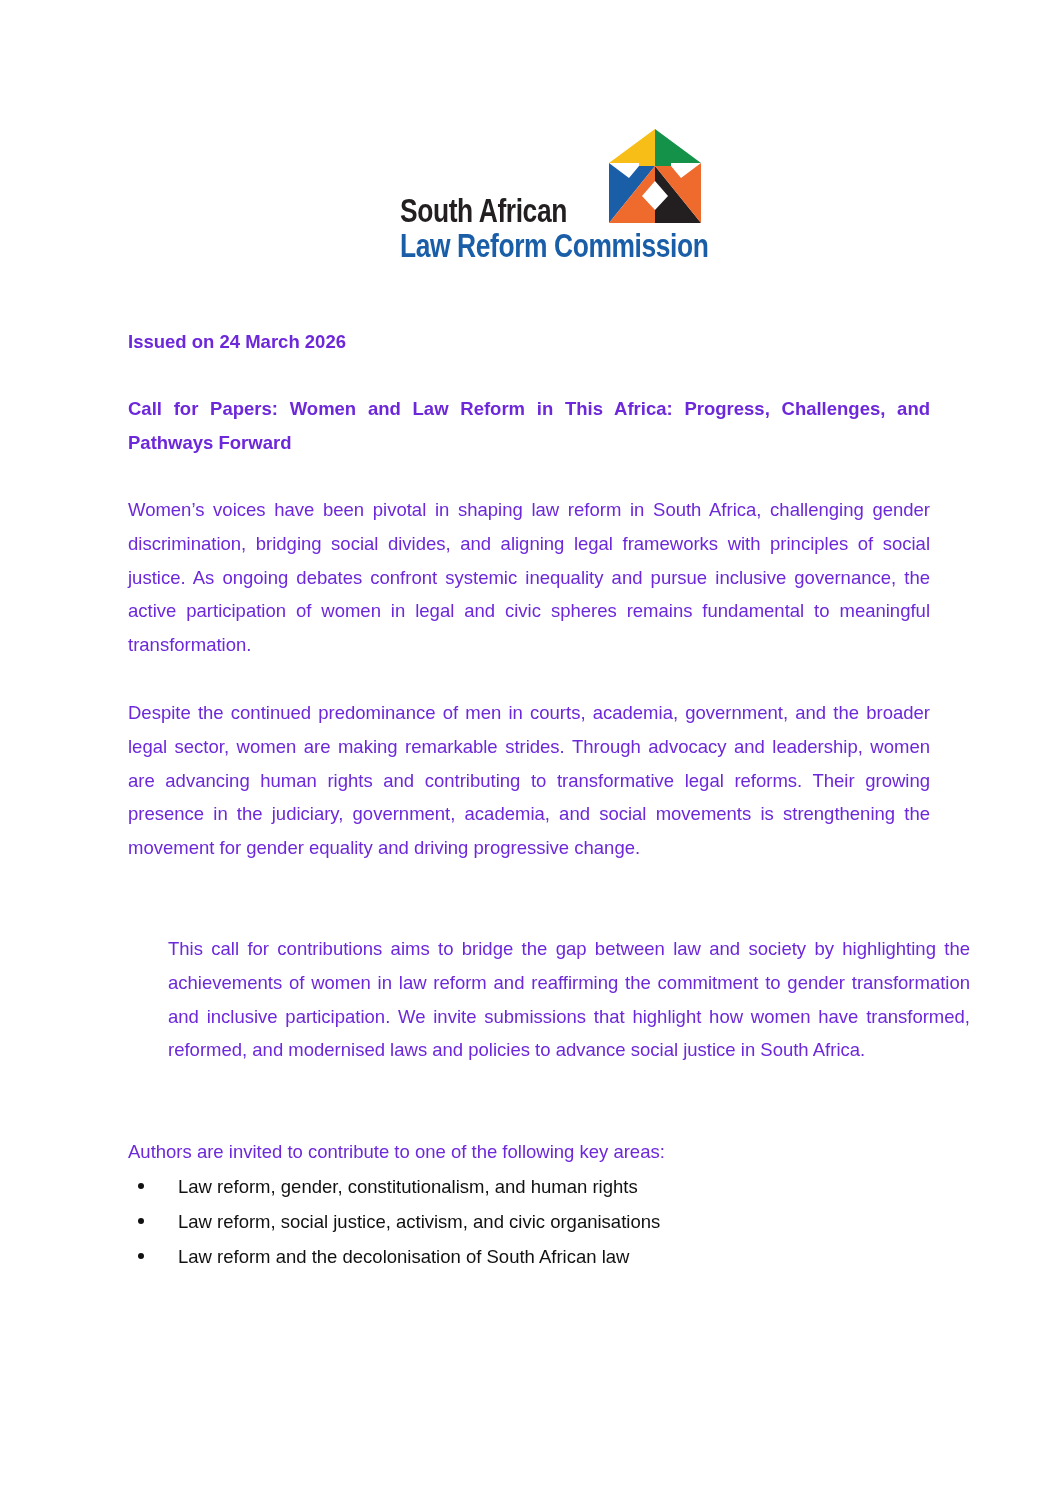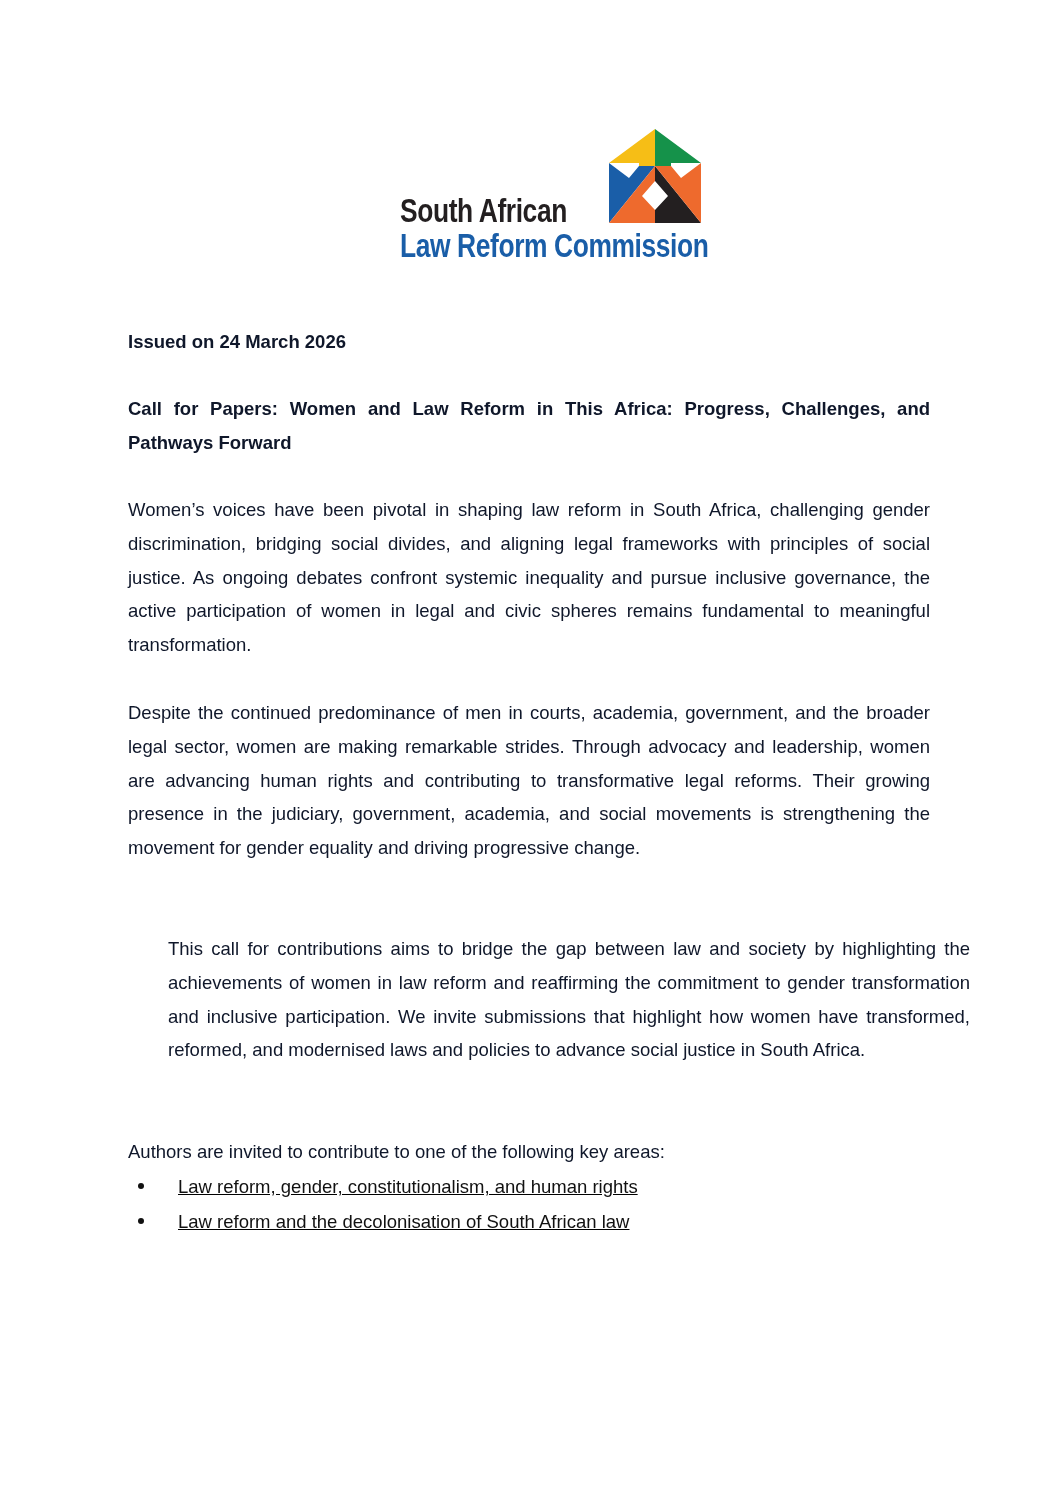--- a/index.html
+++ b/index.html
@@ -22,7 +22,7 @@
     .logo-mark { position: absolute; left: 204px; top: 0; width: 100px; height: 100px; }
 
     .text {
-      font-family: "Liberation Sans", sans-serif; font-size: 18.5px; color: #0f172a;
+      font-family: "Liberation Sans", sans-serif; font-size: 18.5px; color: #6d28d9;
       position: absolute; left: 128px; width: 802px; line-height: 33.8px;
     }
     .bold { font-weight: bold; }

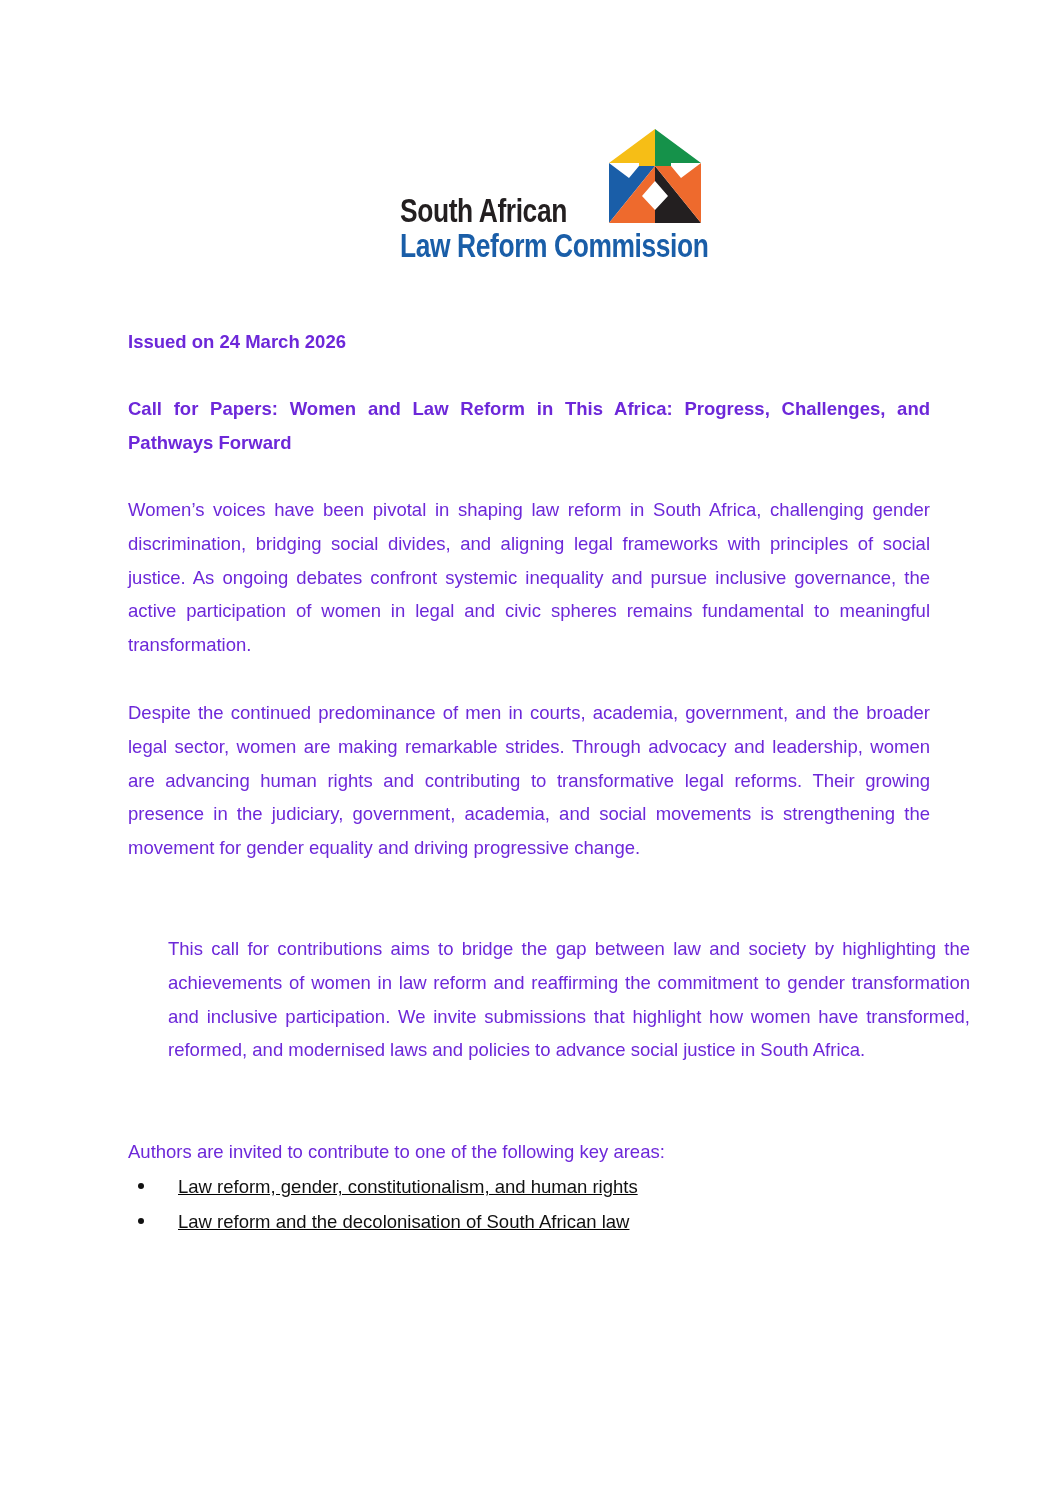--- a/index.html
+++ b/index.html
@@ -35,7 +35,7 @@
     #p3 { top: 932px; margin-left: 40px; }
     #intro { top: 1135px; }
 
-    .bullets { position: absolute; left: 128px; top: 1169px; width: 802px; margin: 0; padding: 0; list-style: none; text-decoration: underline; }
+    .bullets { position: absolute; left: 128px; top: 1169px; width: 802px; margin: 0; padding: 0; list-style: none; }
     .bullets li {
       position: relative; padding-left: 50px; height: 35.2px; line-height: 35px;
       font-family: "Liberation Sans", sans-serif; font-size: 18.5px; color: #111;

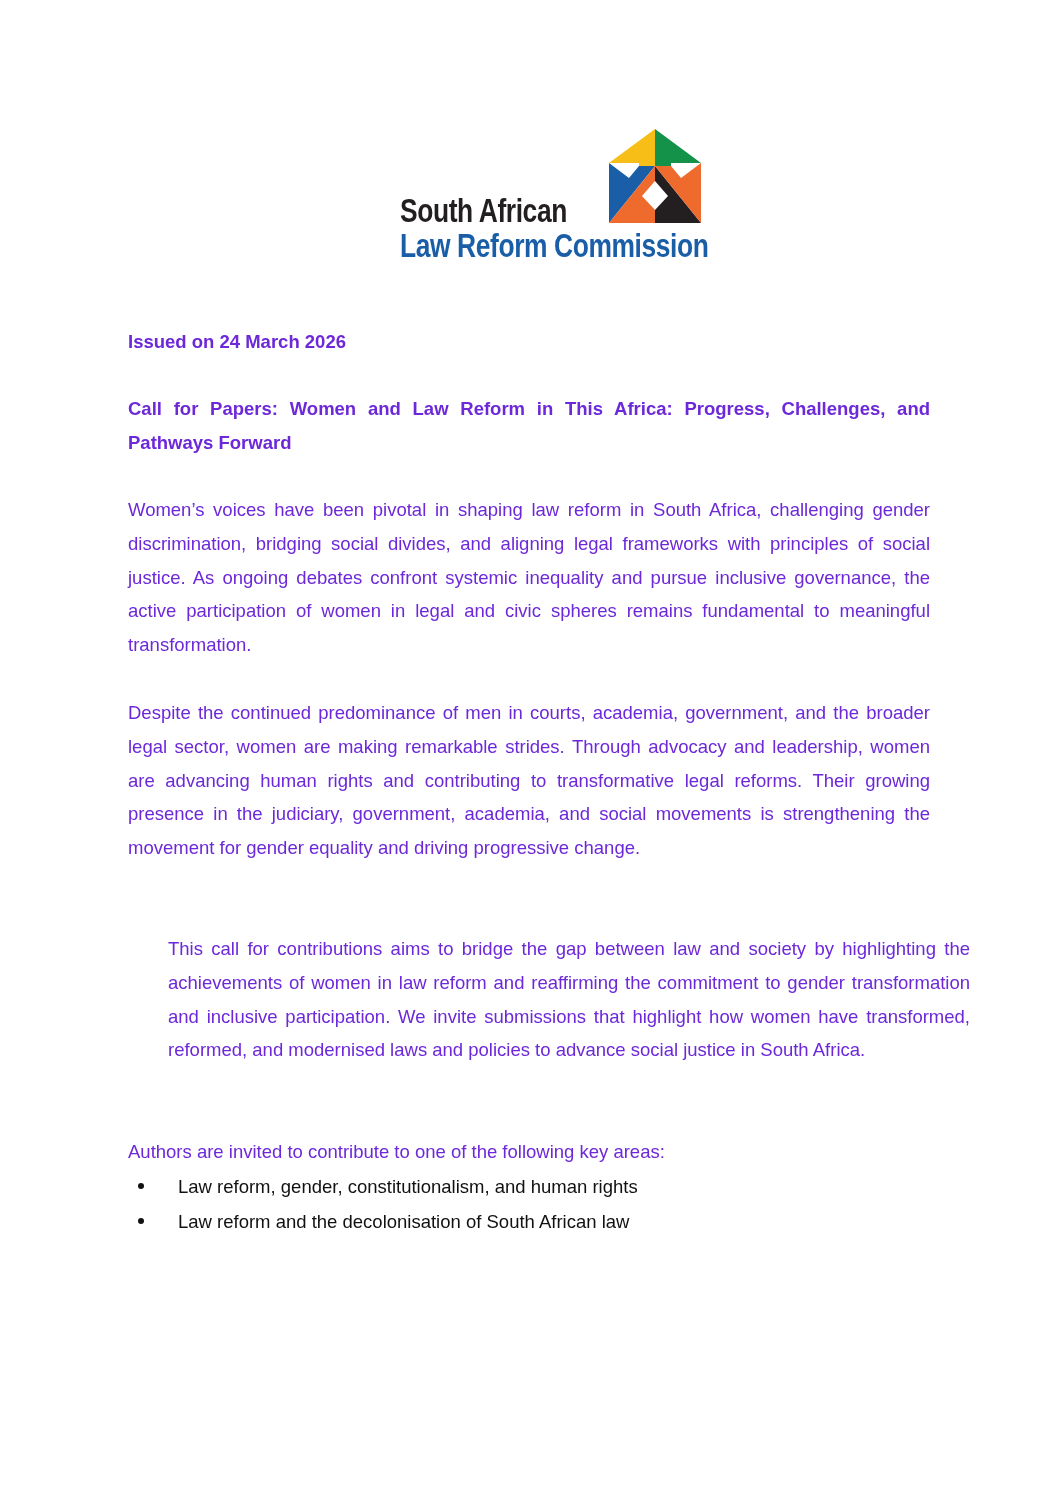--- a/index.html
+++ b/index.html
@@ -76,6 +76,7 @@
 
   <ul class="bullets">
     <li><span class="dot"></span><span>Law reform, gender, constitutionalism, and human rights</span></li>
+    <li><span class="dot"></span><span>Law reform, social justice, activism, and civic organisations</span></li>
     <li><span class="dot"></span><span>Law reform and the decolonisation of South African law</span></li>
   </ul>
 

